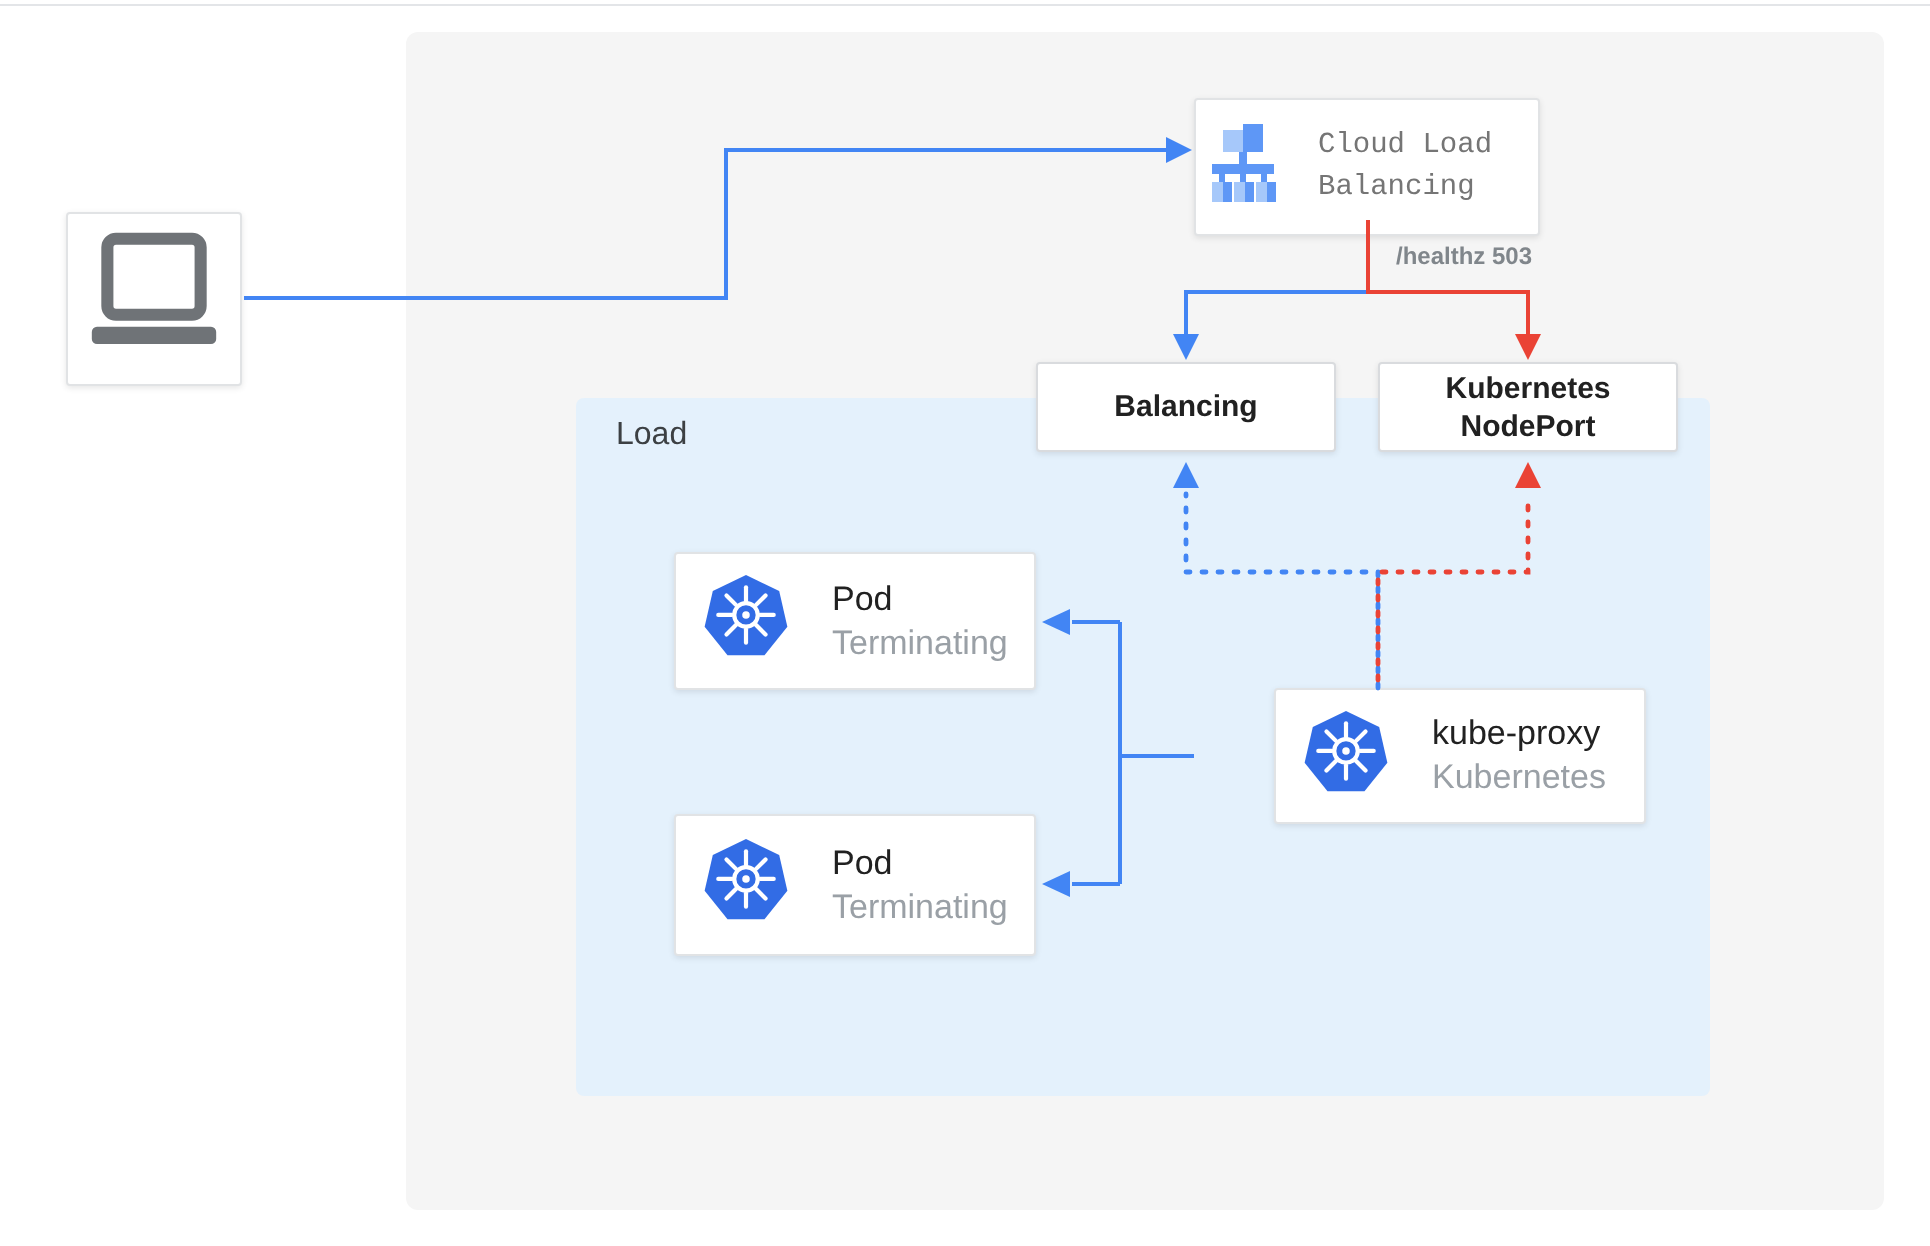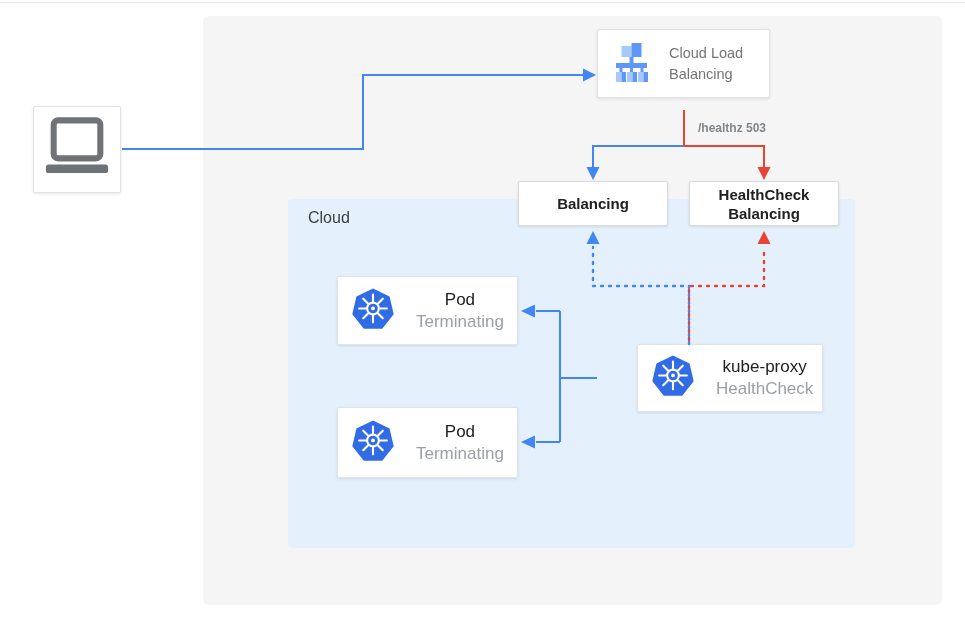--- a/index.html
+++ b/index.html
@@ -31,7 +31,7 @@
     display:flex;align-items:center;
   }
   .client-card{left:33px;top:106px;width:88px;height:87px;justify-content:center;}
-  .clb-card{left:597px;top:29px;width:173px;height:69px;padding-left:13px;}
+  .clb-card{left:597px;top:49px;width:173px;height:69px;padding-left:3px;font-family:Liberation Mono, monospace;}
   .clb-card .clb-label{
     margin-left:14px;width:92px;
     font-size:14.5px;line-height:21px;color:var(--label-text);

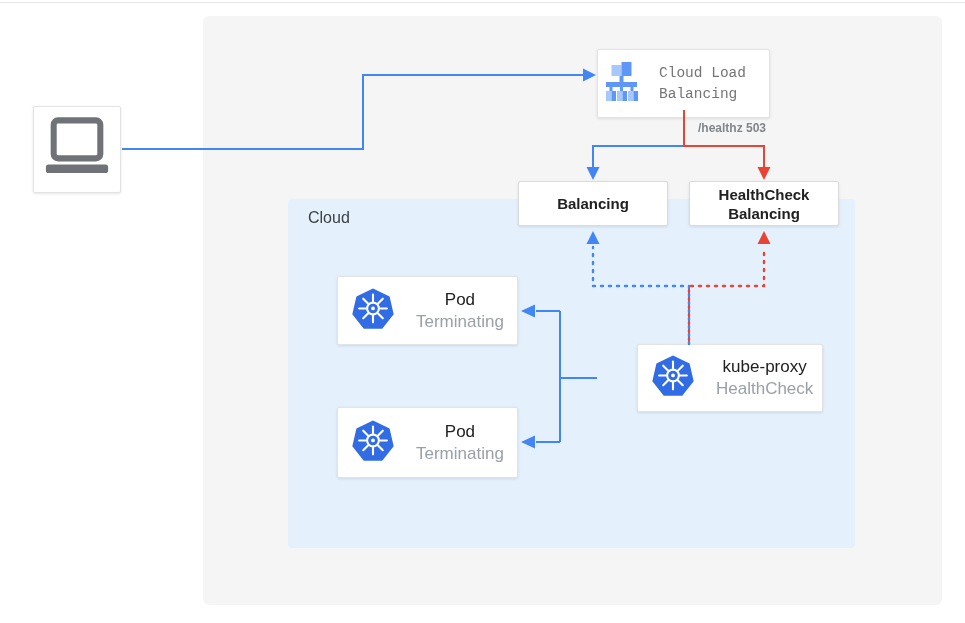--- a/index.html
+++ b/index.html
@@ -122,7 +122,7 @@
   </div>
 
   <div class="card port-card hc-card">
-    <span class="port-label">HealthCheck Balancing</span>
+    <span class="port-label">Kubernetes NodePort</span>
   </div>
 
   <div class="card entity-card pod1-card">

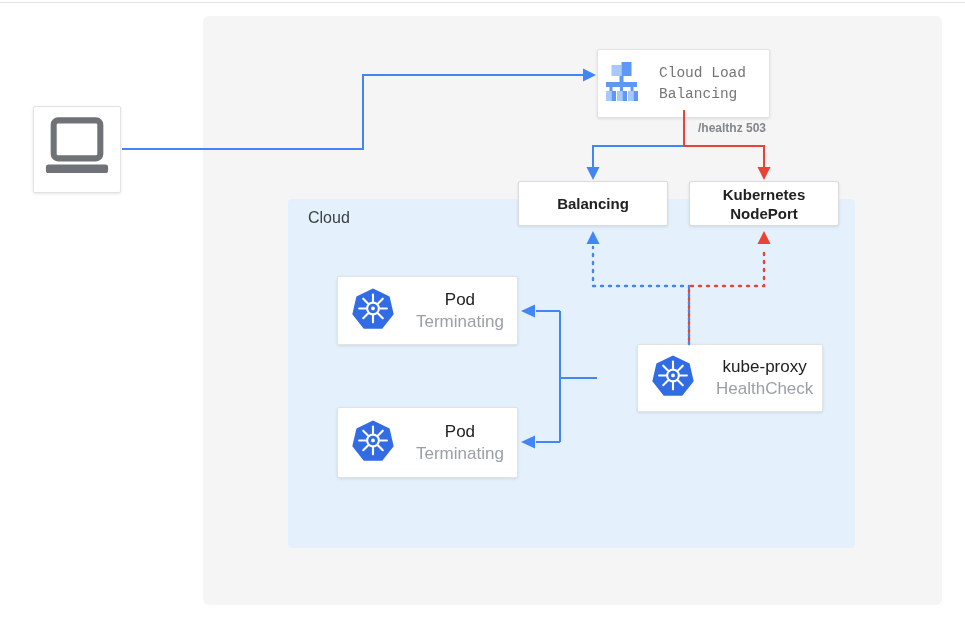--- a/index.html
+++ b/index.html
@@ -82,7 +82,7 @@
   <div class="panel"></div>
 
   <div class="nodes-group">
-    <div class="group-label">Cloud</div>
+    <div class="group-label">Load</div>
   </div>
 
   <div class="card client-card">

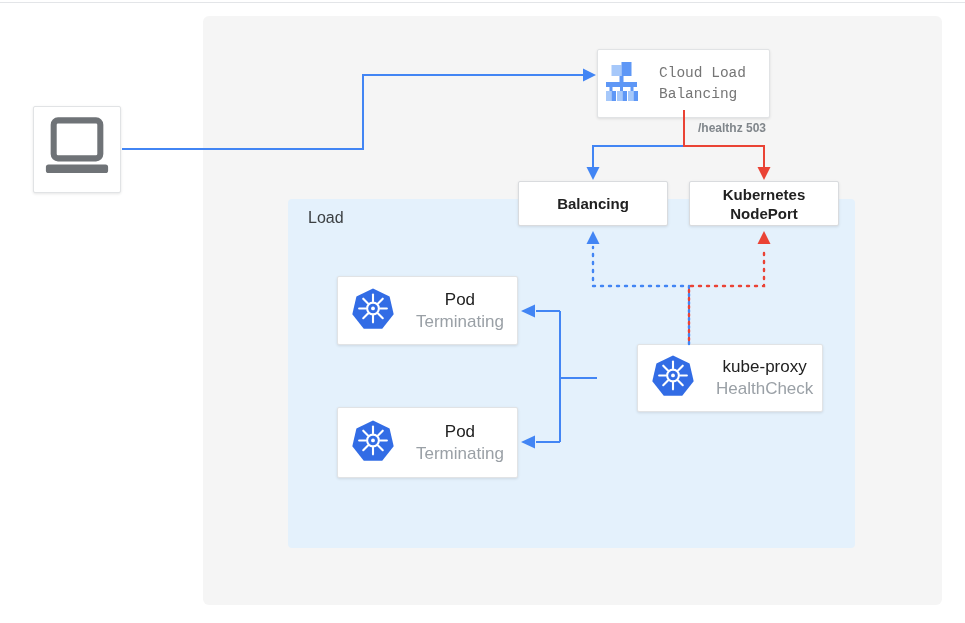--- a/index.html
+++ b/index.html
@@ -48,7 +48,7 @@
   .pod1-card{left:337px;top:276px;width:181px;height:69px;}
   .pod2-card{left:337px;top:407px;width:181px;height:71px;}
   .kproxy-card{left:597px;top:344px;width:186px;height:68px;margin-left:40px;}
-  .entity-text{margin-left:22px;text-align:center;}
+  .entity-text{margin-left:22px;}
   .entity-title{font-size:17px;color:var(--title-text);line-height:22px;}
   .entity-sub{font-size:17px;color:var(--muted-text);line-height:22px;}
   .healthz-label{

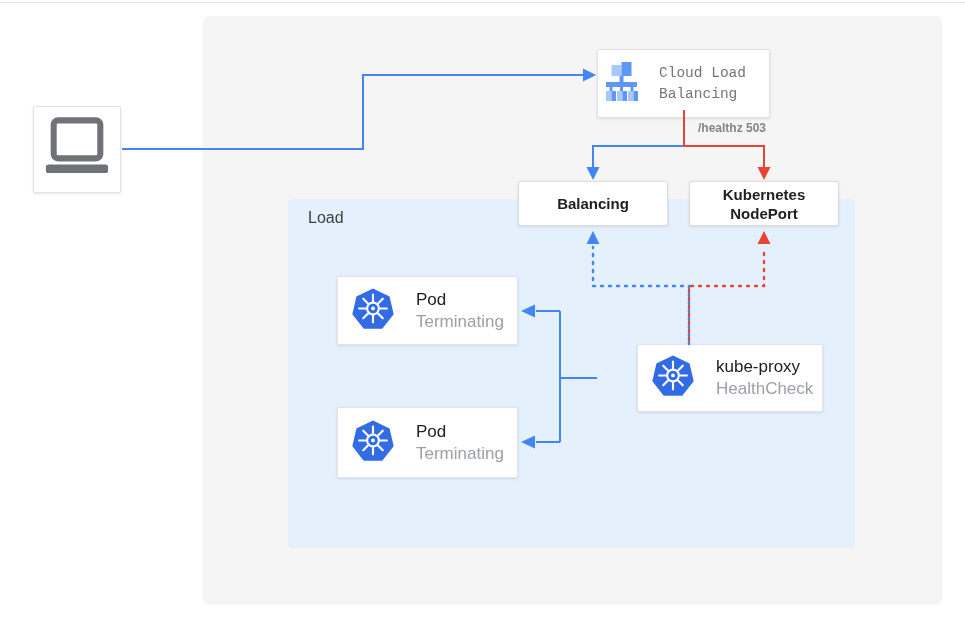--- a/index.html
+++ b/index.html
@@ -193,7 +193,7 @@
     </span>
     <span class="entity-text">
       <div class="entity-title">kube-proxy</div>
-      <div class="entity-sub">HealthCheck</div>
+      <div class="entity-sub">Kubernetes</div>
     </span>
   </div>
 

